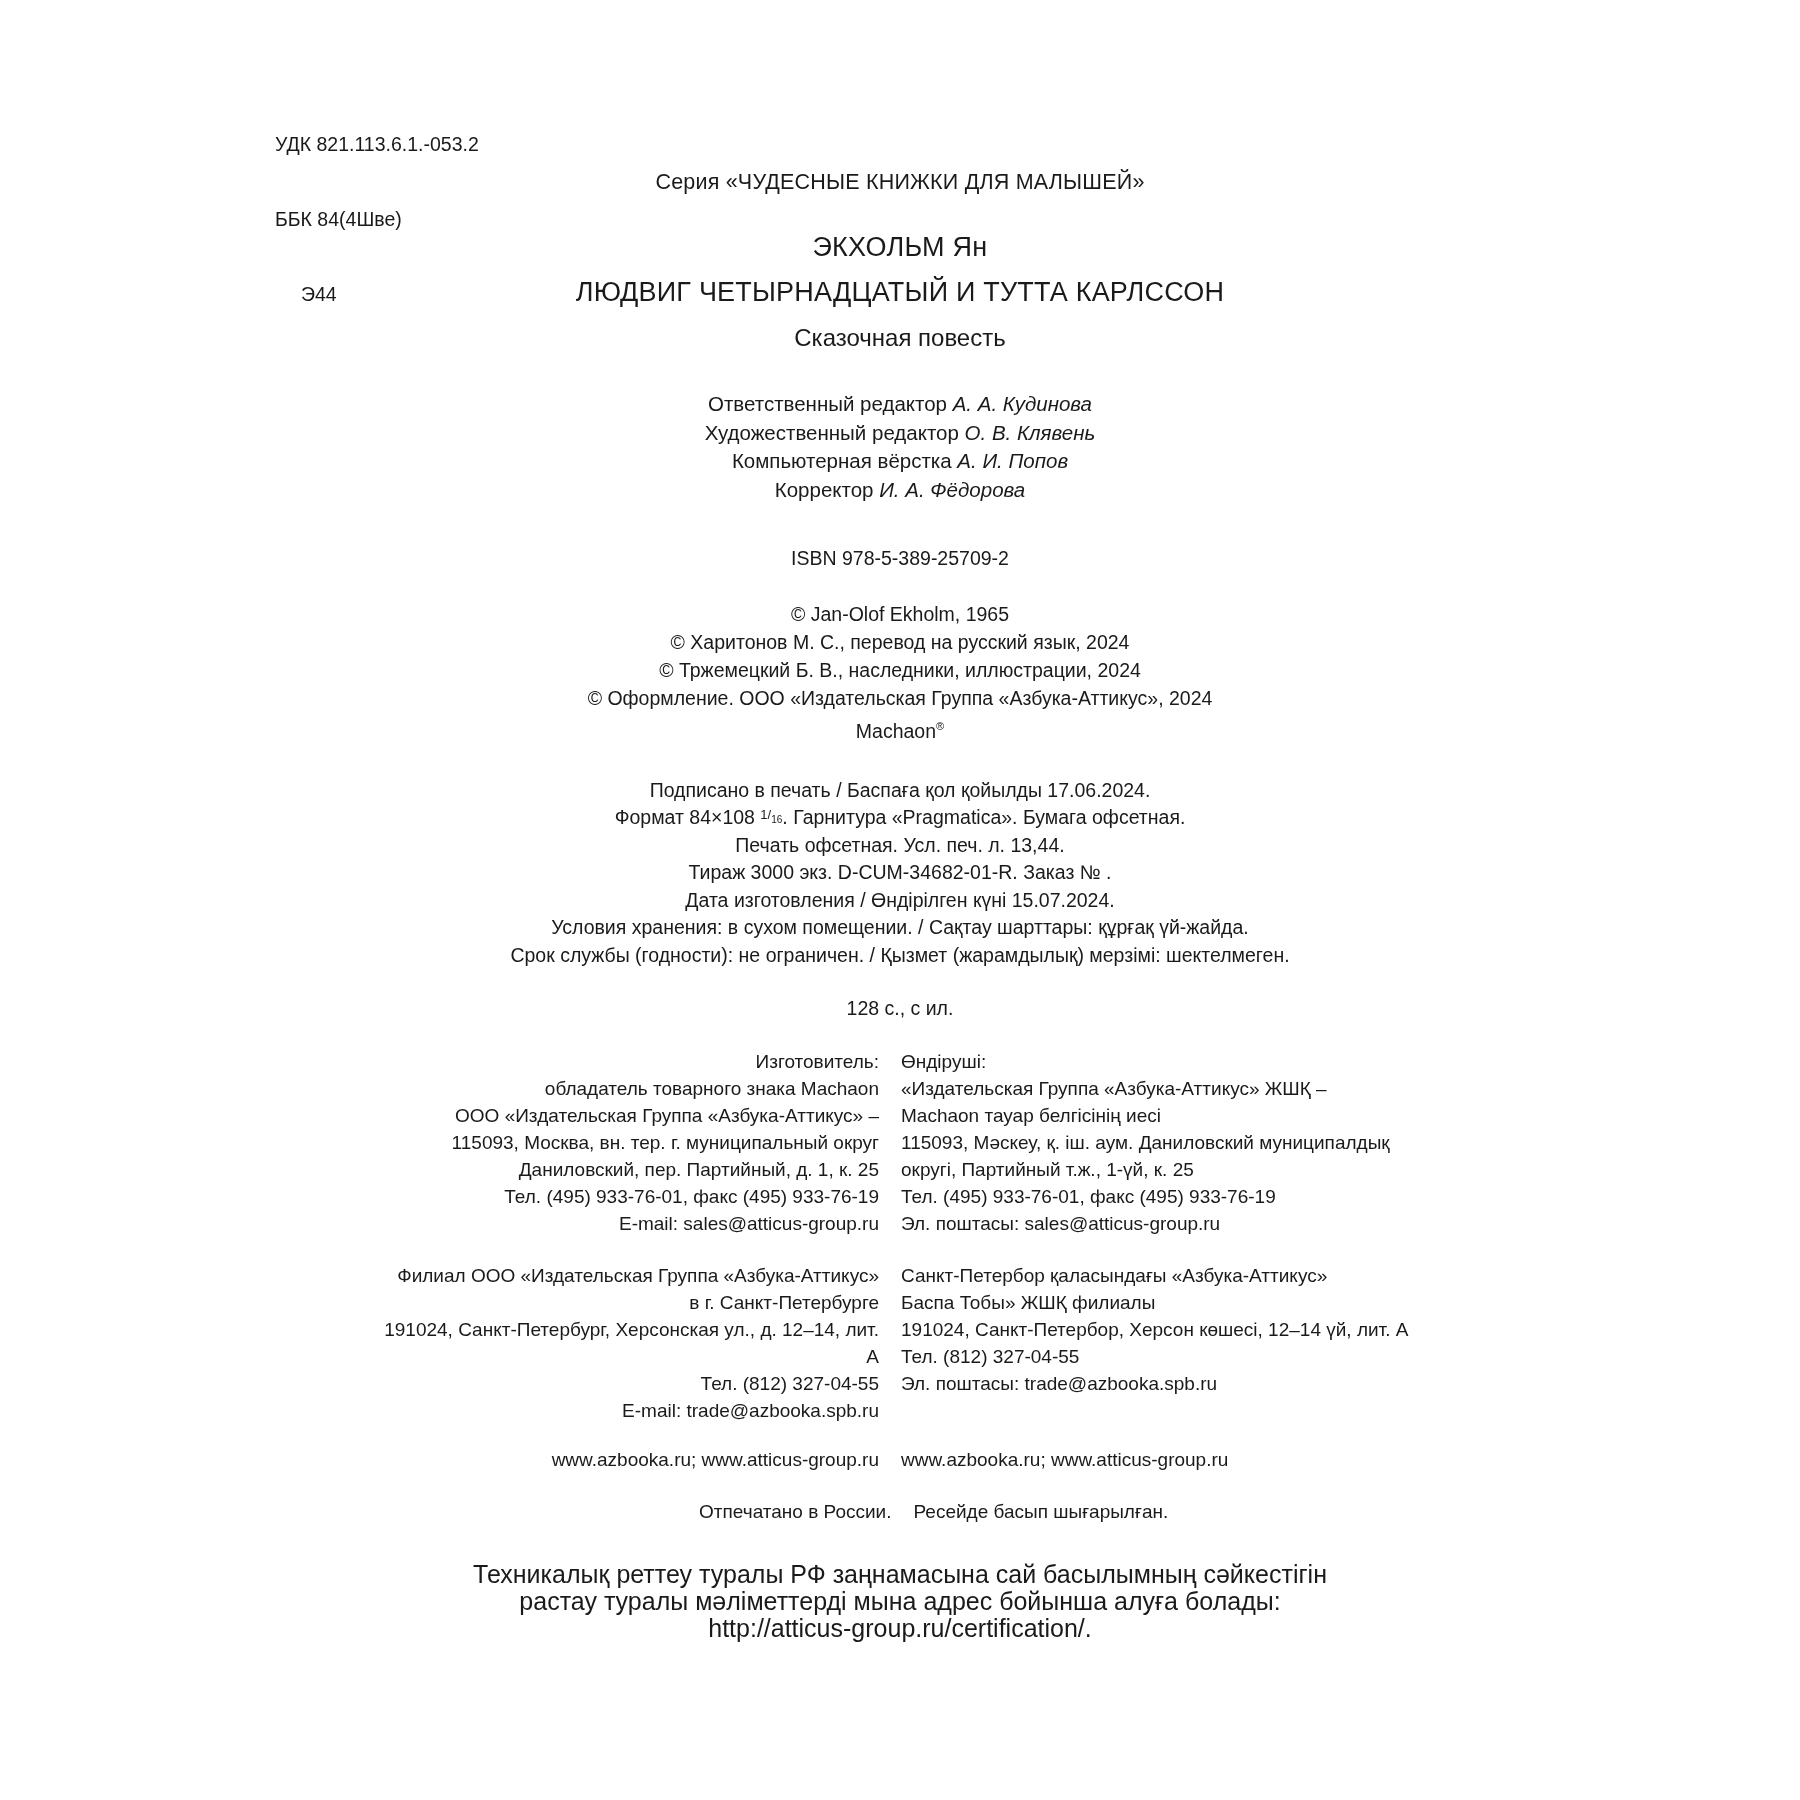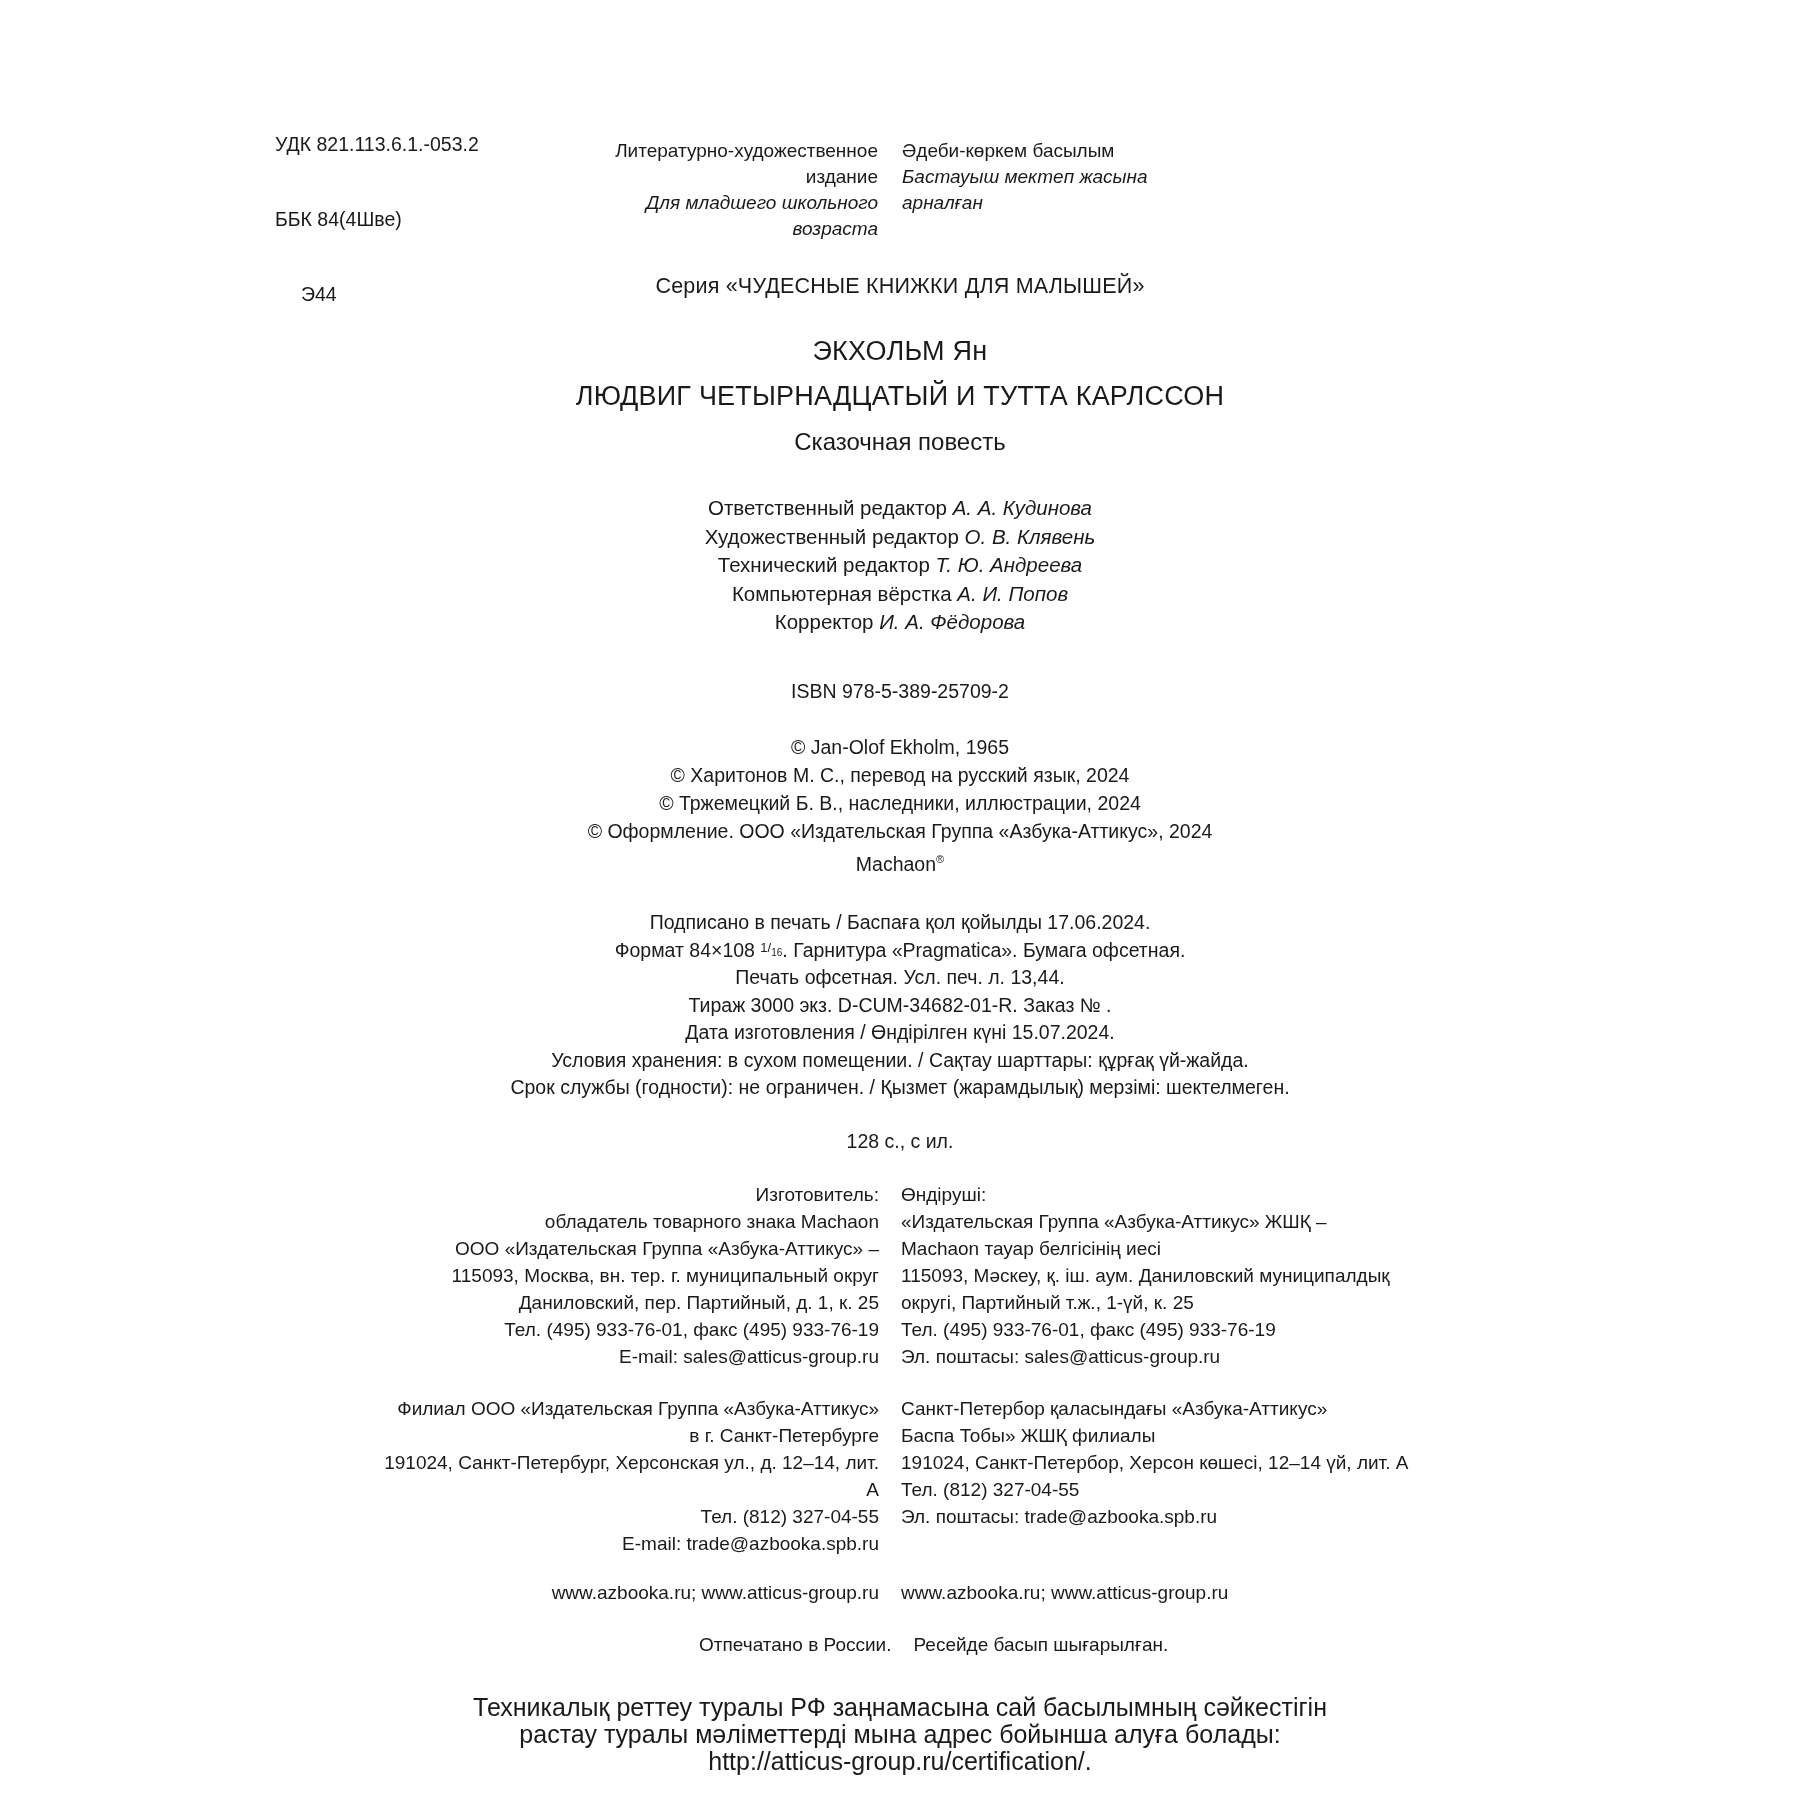--- a/index.html
+++ b/index.html
@@ -166,16 +166,6 @@
 
   <div class="center-col">
 
-    <div class="edition-kind two-col">
-      <div class="col-left">
-        <div>Литературно-художественное издание</div>
-        <div class="it">Для младшего  школьного возраста</div>
-      </div>
-      <div class="col-right">
-        <div>Әдеби-көркем басылым</div>
-        <div class="it">Бастауыш мектеп жасына арналған</div>
-      </div>
-    </div>
 
     <div class="series">Серия «ЧУДЕСНЫЕ КНИЖКИ ДЛЯ МАЛЫШЕЙ»</div>
 

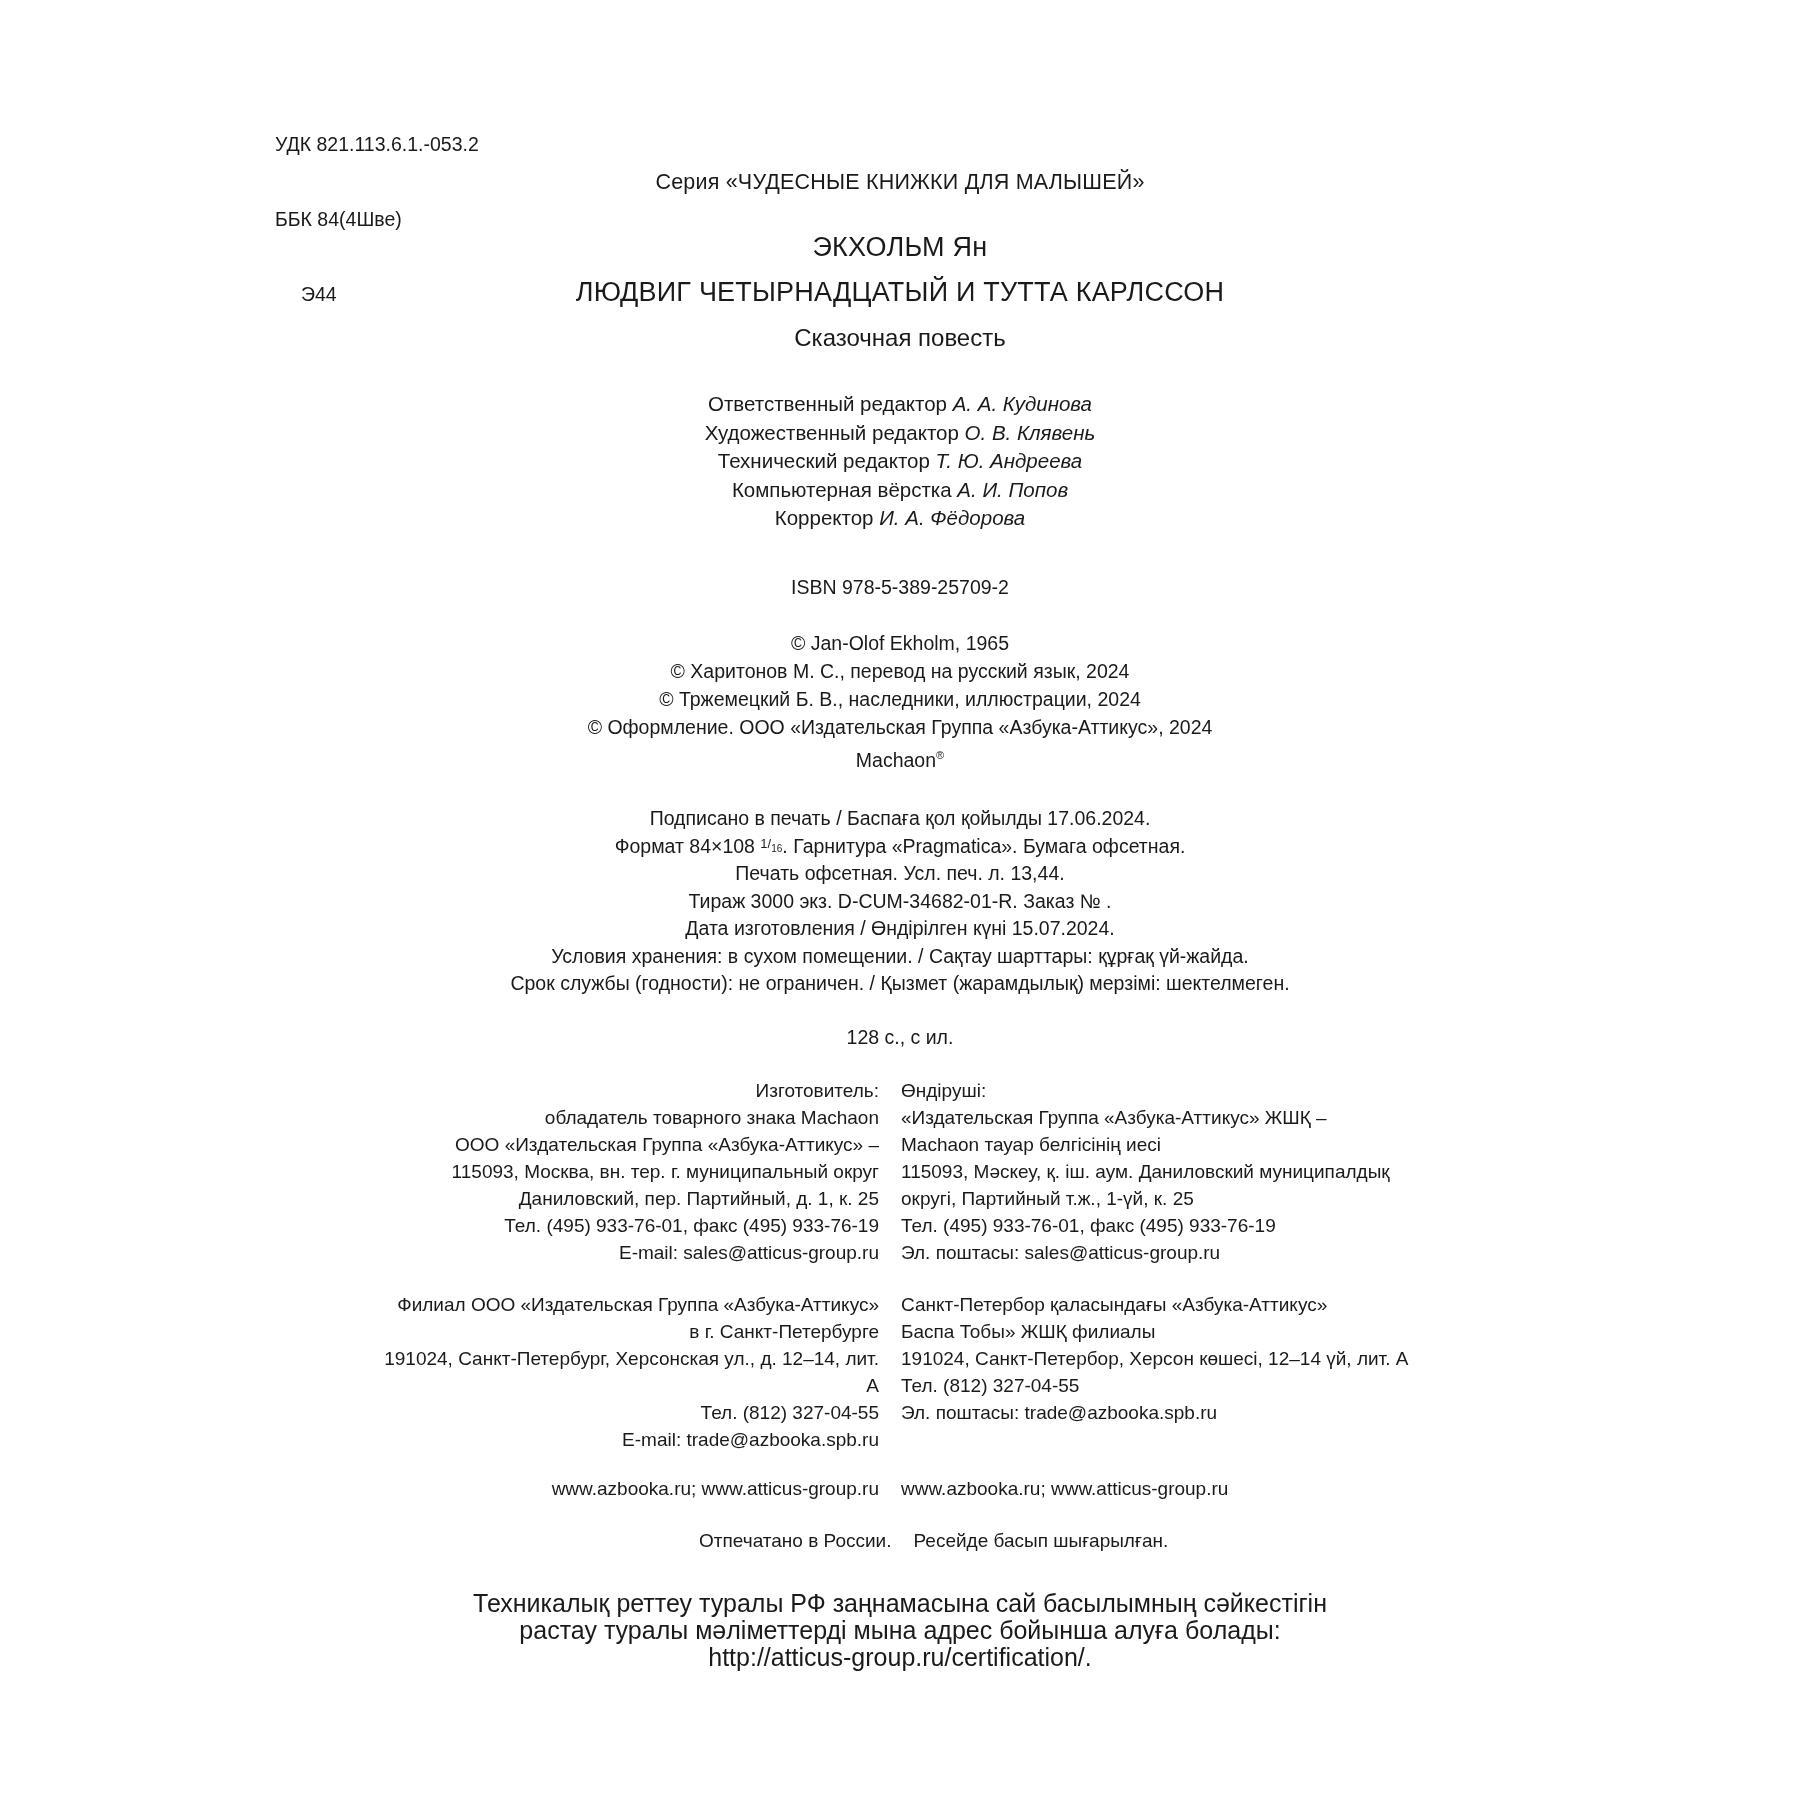--- a/index.html
+++ b/index.html
@@ -181,9 +181,6 @@
         <span>Художественный редактор </span><span class="it">О. В. Клявень</span>
       </div>
       <div>
-        <span>Технический редактор </span><span class="it">Т. Ю. Андреева</span>
-      </div>
-      <div>
         <span>Компьютерная вёрстка </span><span class="it">А. И. Попов</span>
       </div>
       <div>

